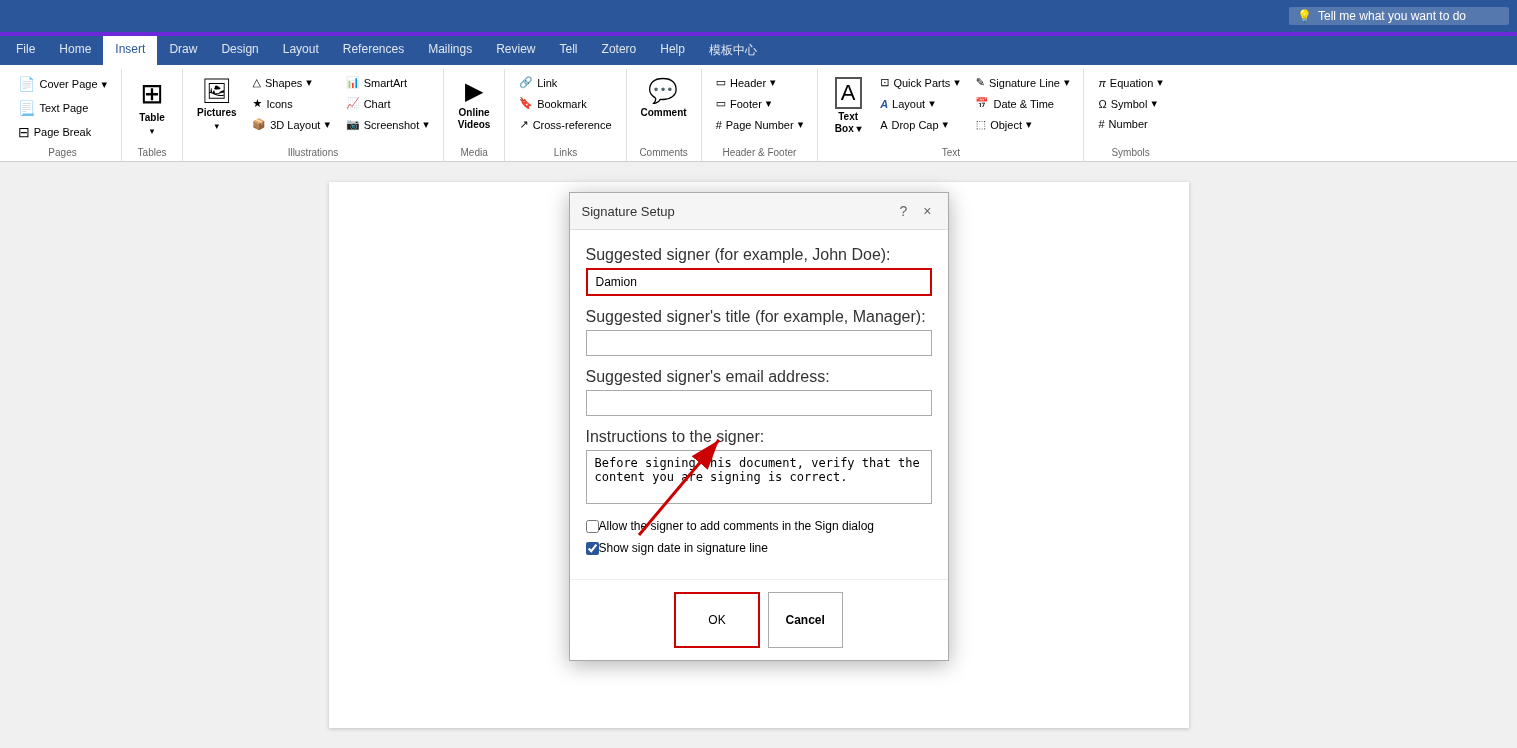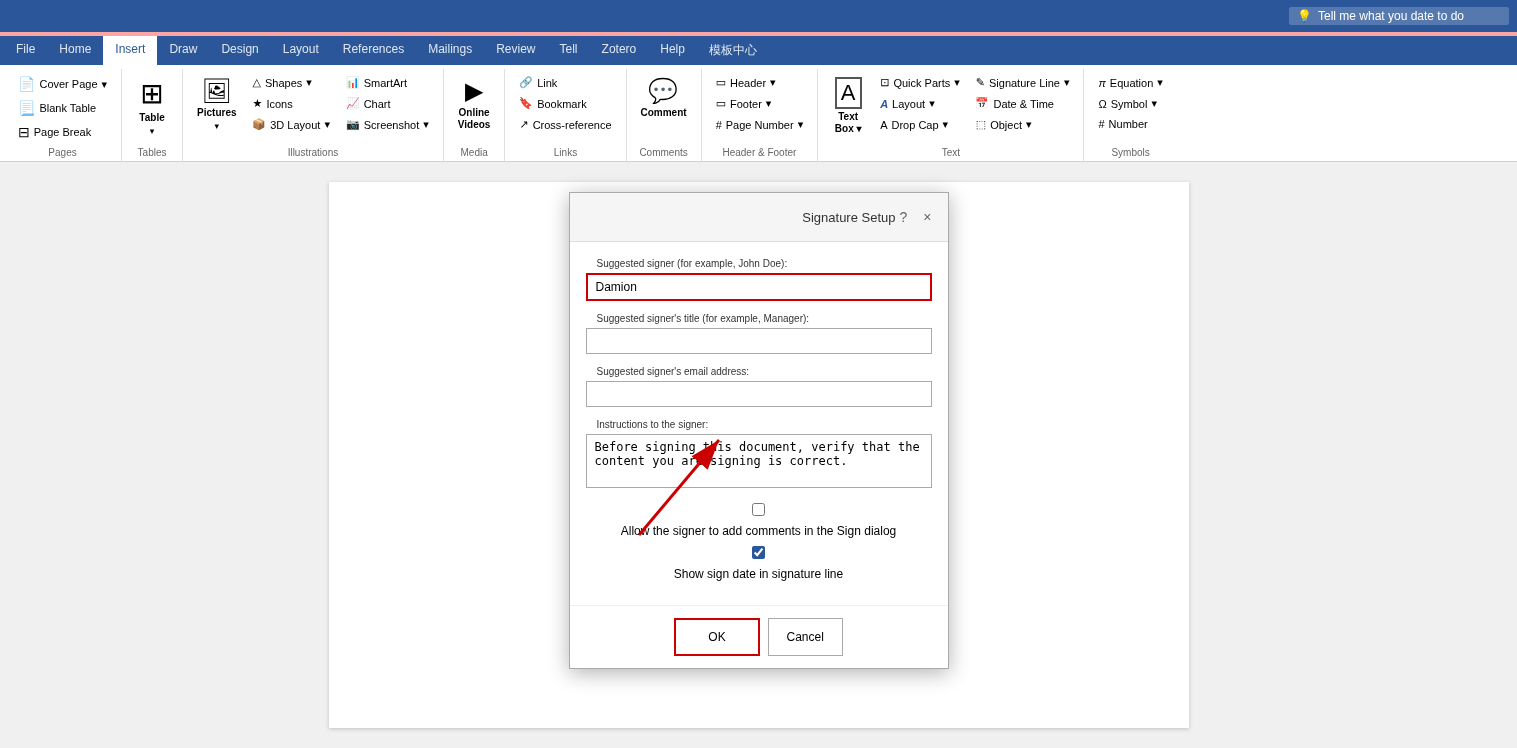--- a/index.html
+++ b/index.html
@@ -260,7 +260,7 @@
   </div>
   <div class="title-search">
     <span>💡</span>
-    <span>Tell me what you date to do</span>
+    <span>Tell me what you want to do</span>
   </div>
 </div>
 

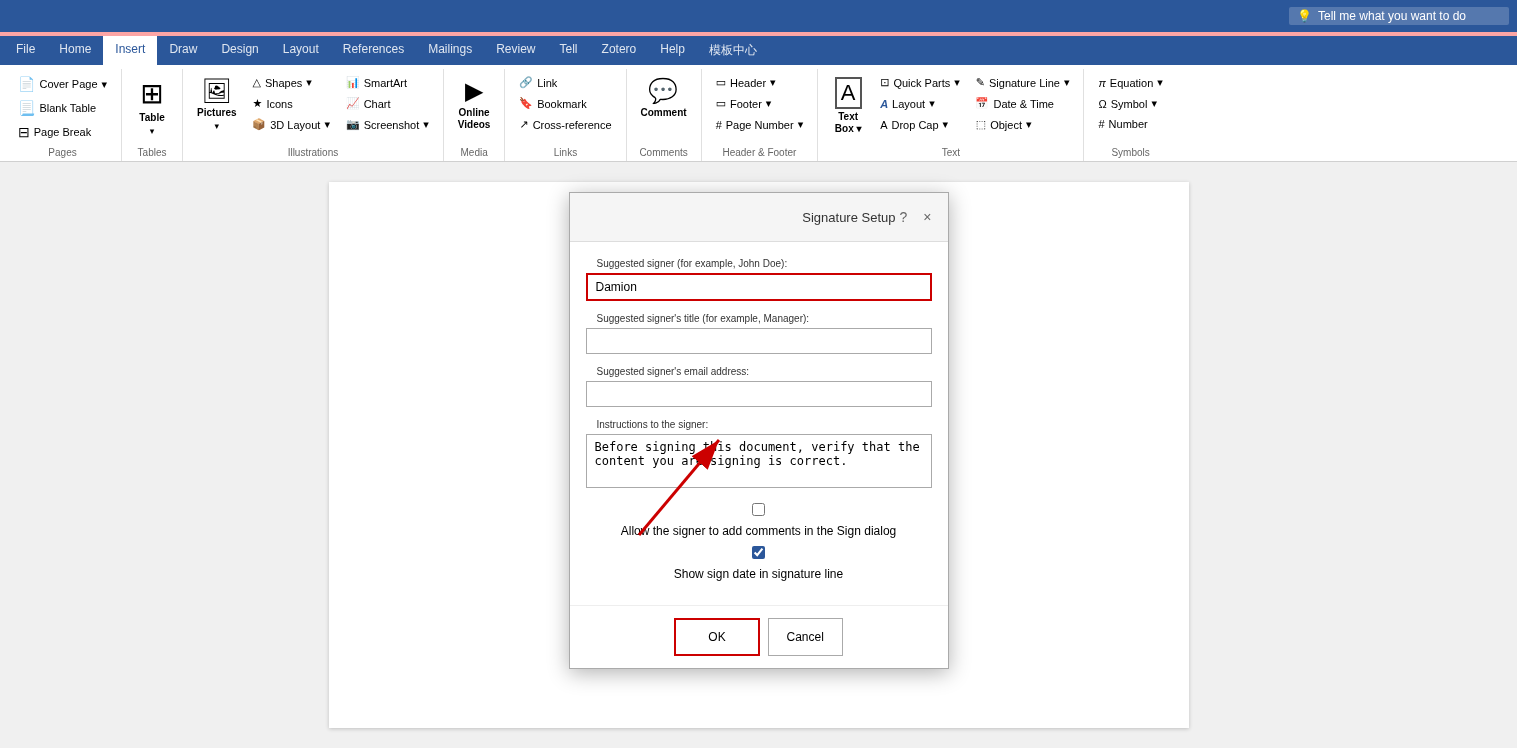--- a/index.html
+++ b/index.html
@@ -35,7 +35,7 @@
 
     
     .ribbon {
-      background: #fca5a5;
+      background: #6d28d9;
       border-bottom: 1px solid #d0d0d0;
       padding: 4px 0 0 0;
     }

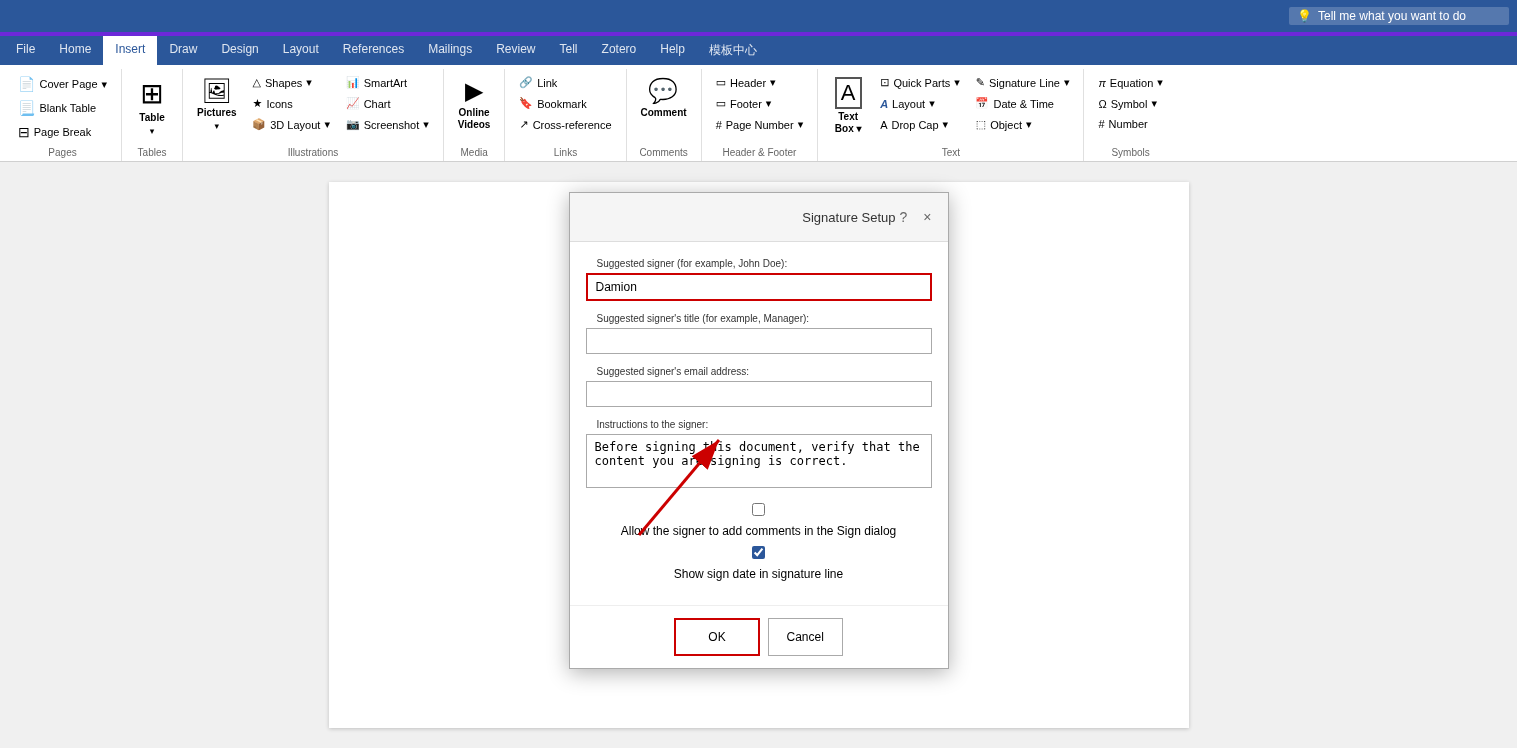--- a/index.html
+++ b/index.html
@@ -293,7 +293,7 @@
           </div>
           <div class="ribbon-btn-small">
             <span class="icon">📃</span>
-            <span>Blank Table</span>
+            <span>Text Page</span>
           </div>
           <div class="ribbon-btn-small">
             <span class="icon">⊟</span>

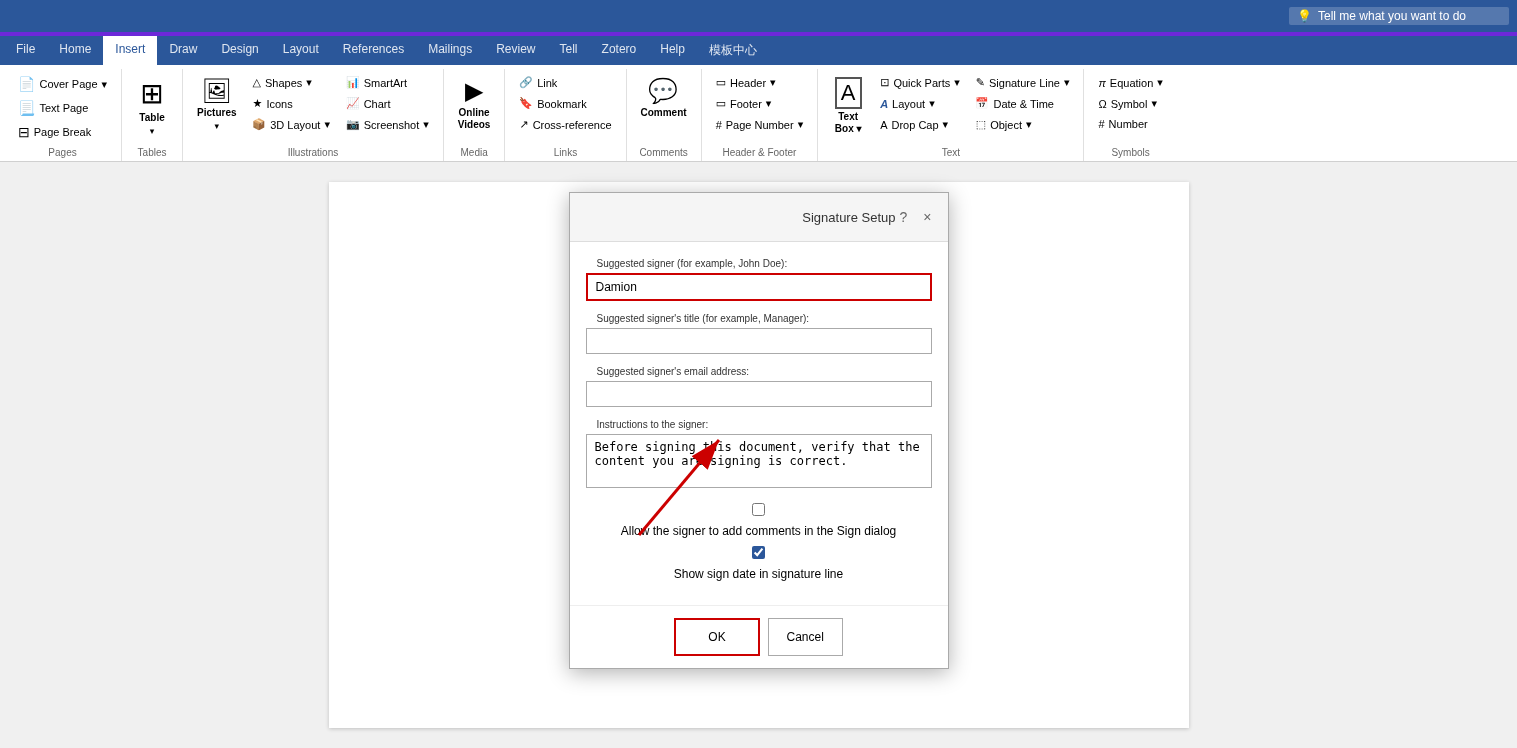--- a/index.html
+++ b/index.html
@@ -148,10 +148,10 @@
     .dialog-titlebar {
       background: #f5f5f5;
       border-bottom: 1px solid #ddd;
-      padding: 14px 12px;
-      display: flex;
-      align-items: center;
-      justify-content: flex-end;
+      padding: 8px 12px;
+      display: flex;
+      align-items: center;
+      justify-content: space-between;
     }
     .dialog-title {
       font-size: 13px;

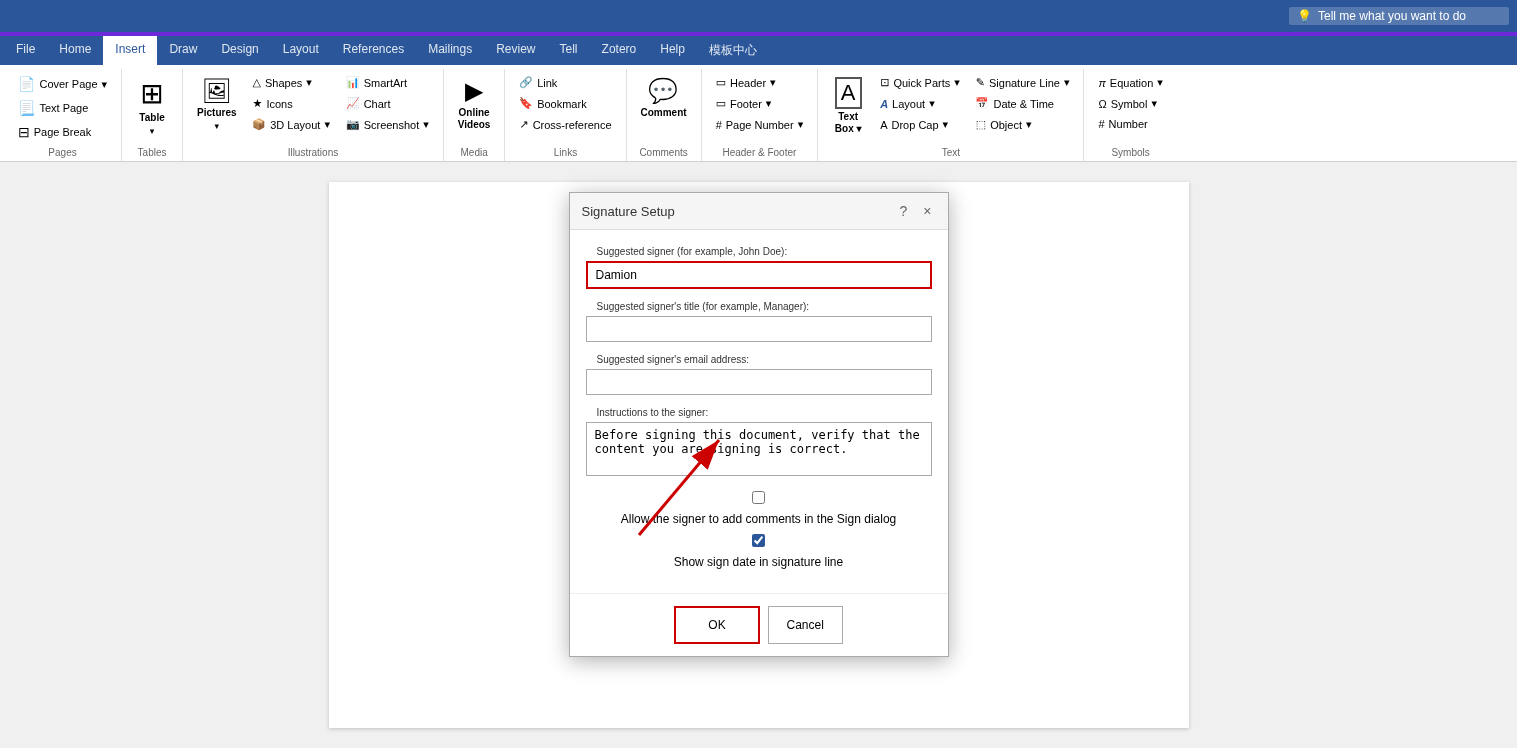--- a/index.html
+++ b/index.html
@@ -180,8 +180,7 @@
       display: block;
       margin-bottom: 4px;
       color: #333;
-      font-size: 10px;
-      margin-left: 11px;
+      font-size: 16px;
     }
     .dialog-field input[type="text"] {
       width: 100%;

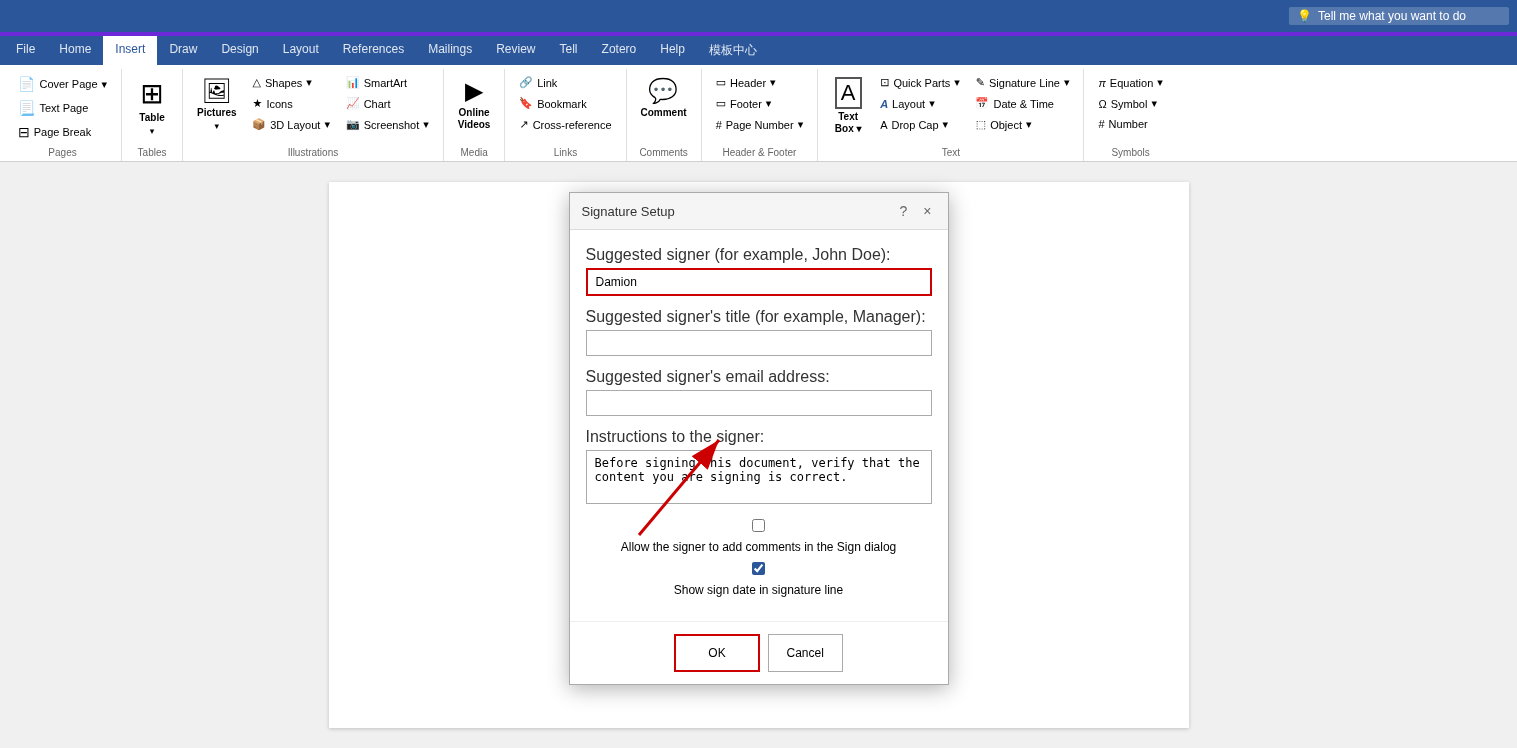--- a/index.html
+++ b/index.html
@@ -201,10 +201,9 @@
     .dialog-checkbox {
       display: flex;
       align-items: center;
-      gap: 8px;
+      gap: 0;
       margin-bottom: 8px;
       font-size: 12px;
-      flex-direction: column;
     }
     .dialog-checkbox input { width: 13px; height: 13px; cursor: pointer; }
     .dialog-footer {

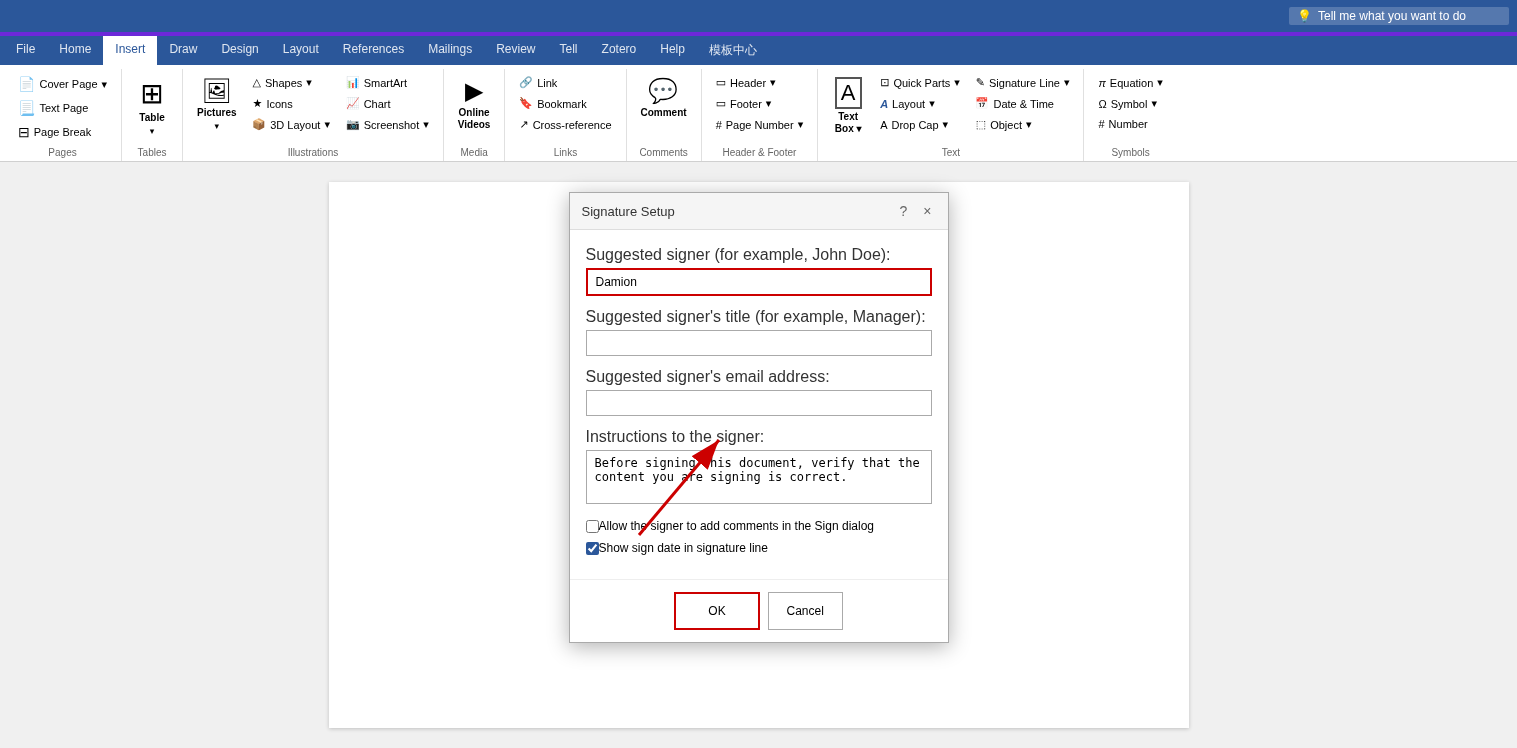--- a/index.html
+++ b/index.html
@@ -222,12 +222,13 @@
       min-width: 75px;
     }
     .btn-cancel {
-      padding: 11px 16px;
+      padding: 20px 16px;
       background: white;
       border: 1px solid #aaa;
       cursor: pointer;
       font-size: 12px;
       min-width: 75px;
+      font-weight: bold;
     }
 
     

